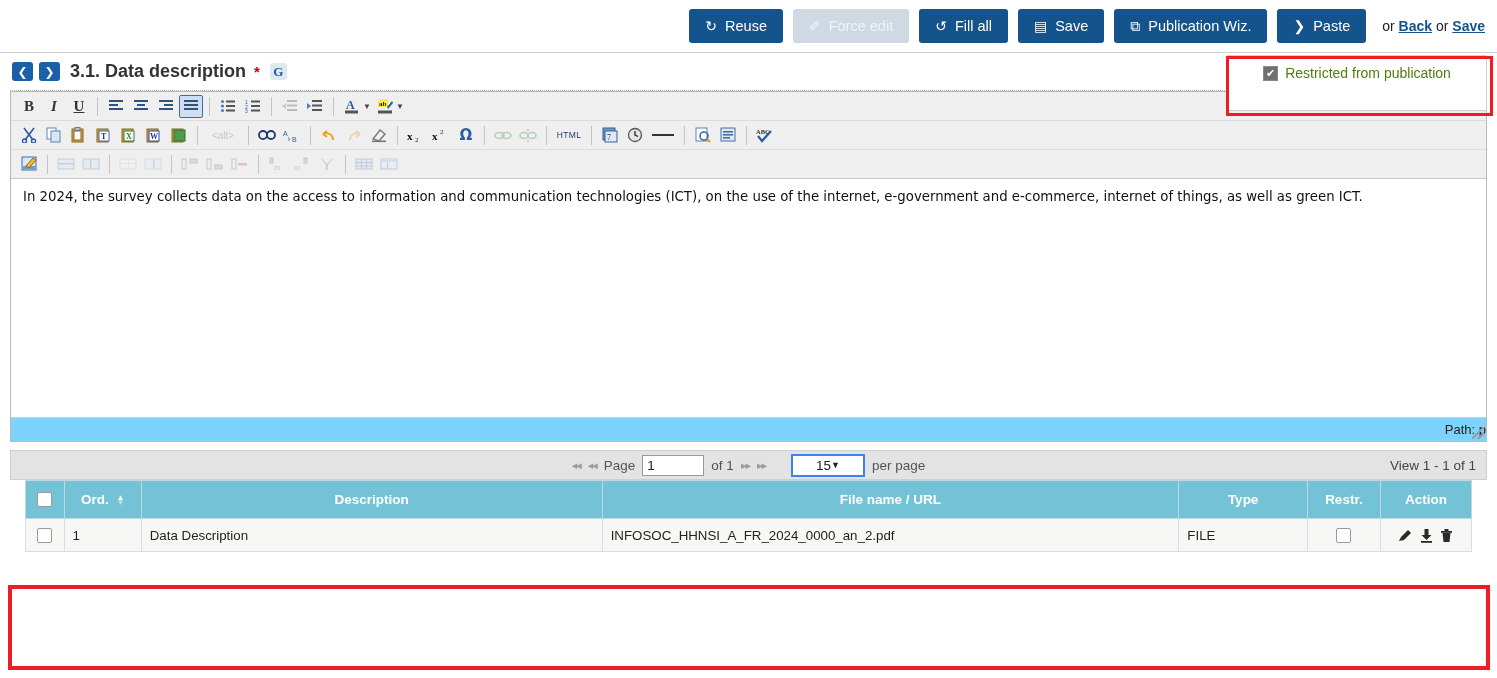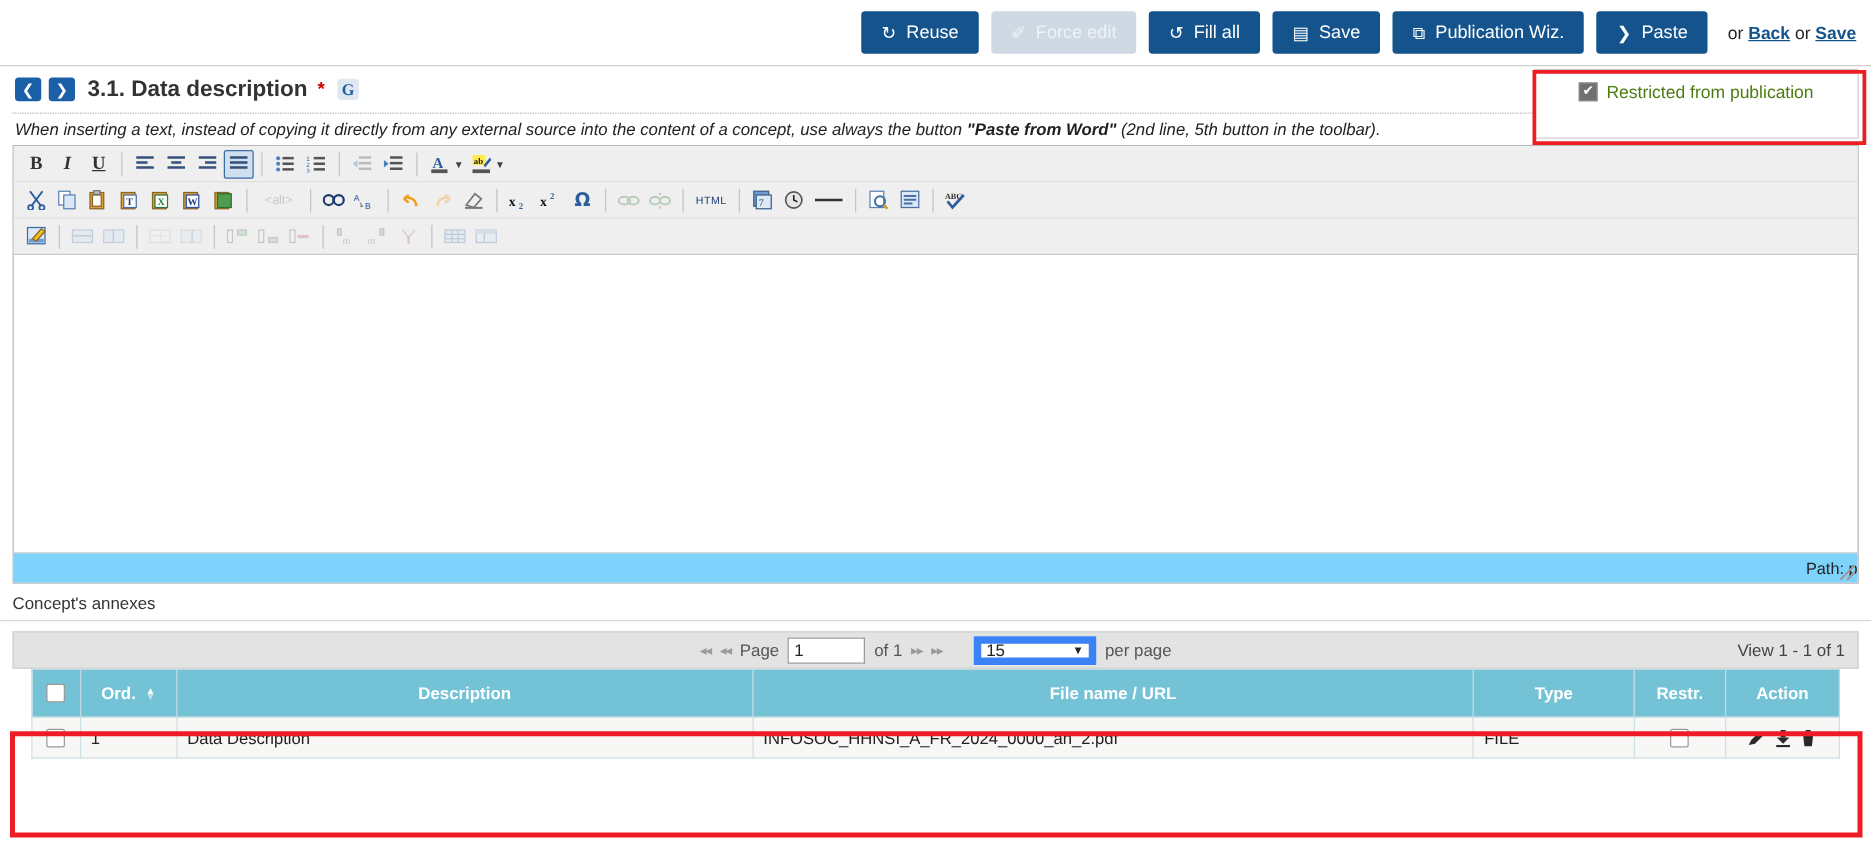--- a/index.html
+++ b/index.html
@@ -348,9 +348,6 @@
 
   <div class="redbox"></div>
 
-  <div class="hint">
-    <span>When inserting a text, instead of copying it directly from any external source into the content of a concept, use always the button </span><b>"Paste from Word"</b><span> (2nd line, 5th button in the toolbar).</span>
-  </div>
 
   <div class="editor">
 

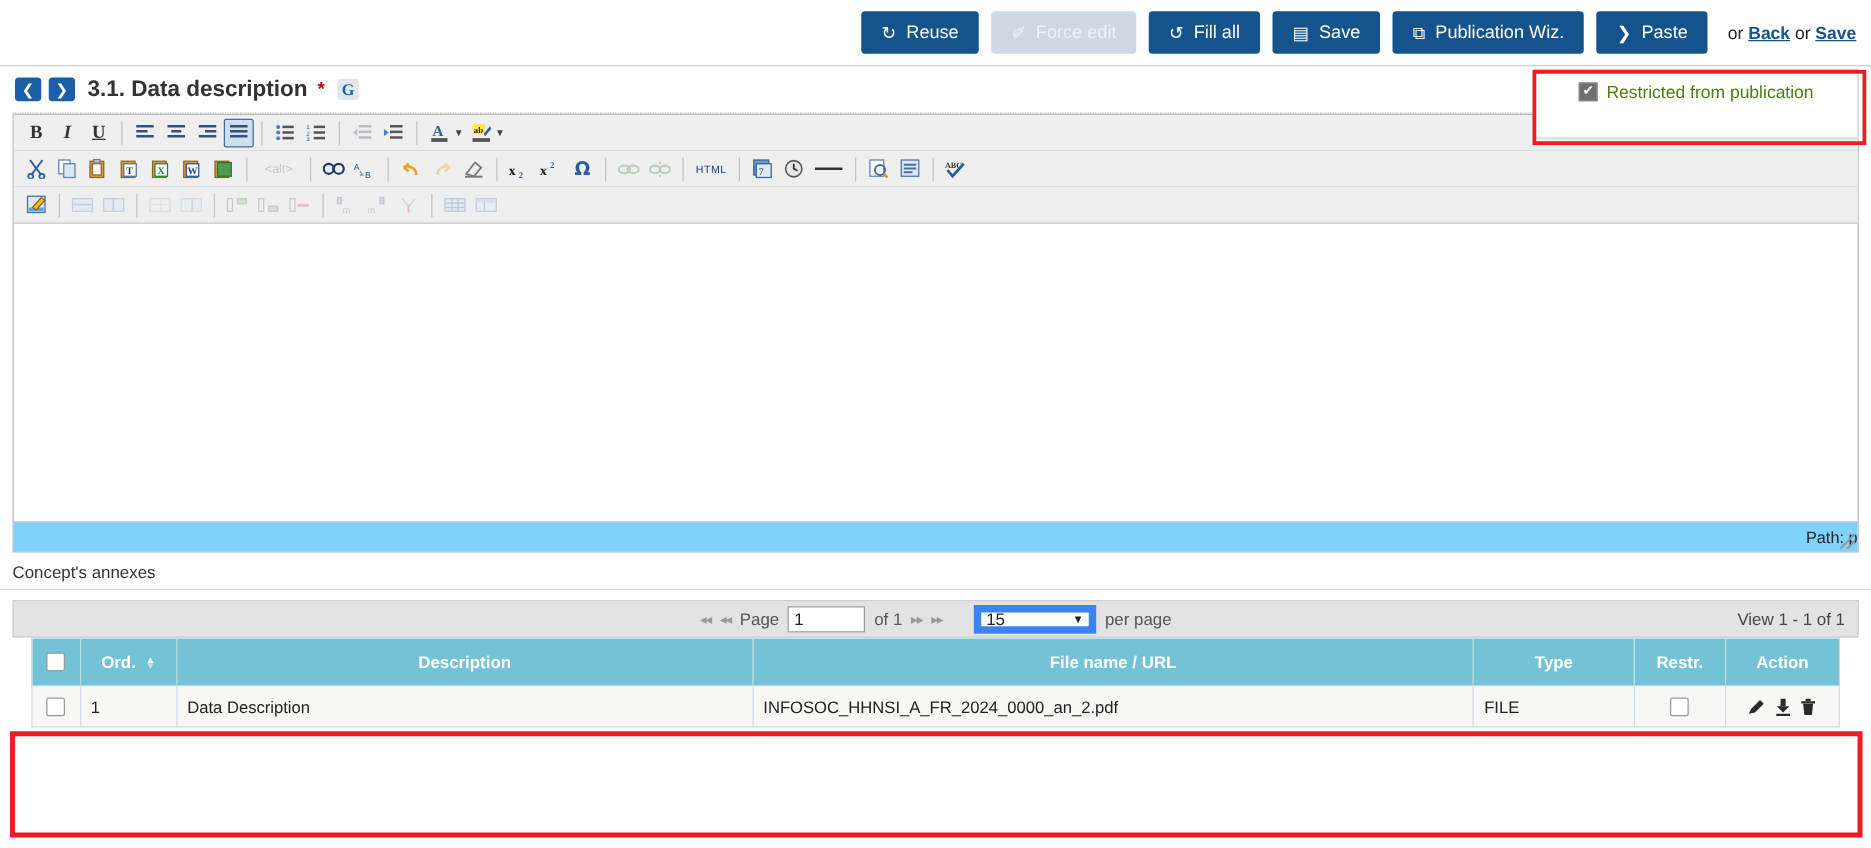--- a/index.html
+++ b/index.html
@@ -700,6 +700,7 @@
     </div>
 
     <div class="edit-area">
+      <p>In 2024, the survey collects data on the access to information and communication technologies (ICT), on the use of the internet, e-government and e-commerce, internet of things, as well as green ICT.</p>
     </div>
 
     <div class="pathbar">

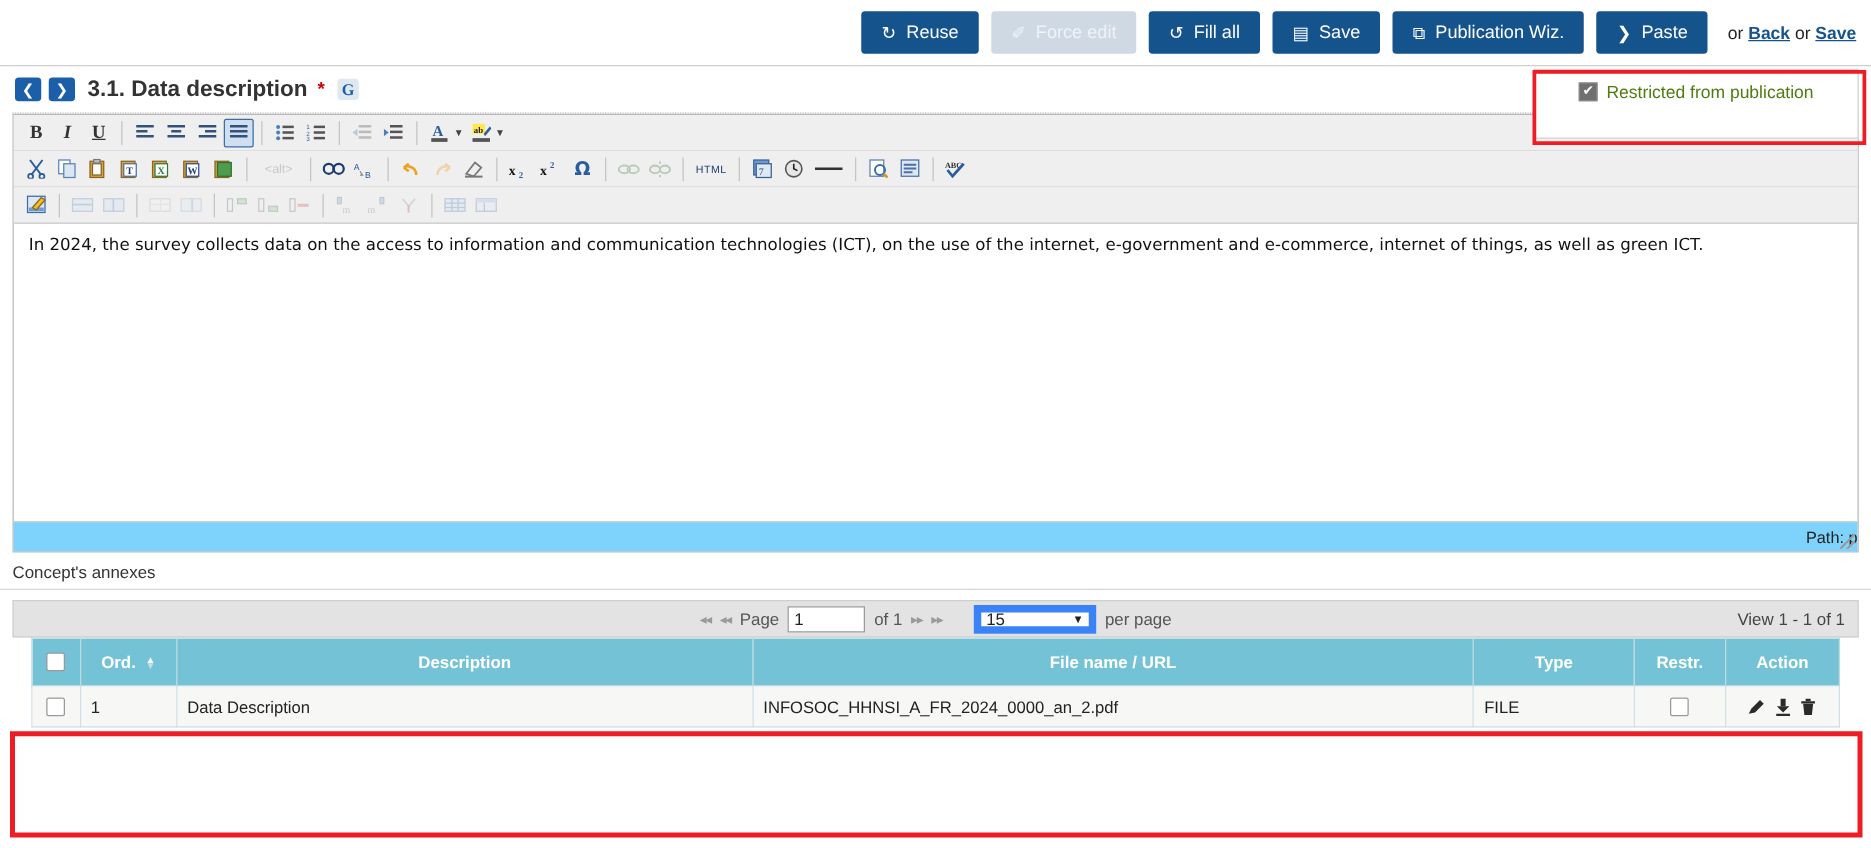--- a/index.html
+++ b/index.html
@@ -709,7 +709,6 @@
     </div>
   </div>
 
-  <div class="annex-label">Concept's annexes</div>
 
   <div class="pager">
     <div class="pager-center">

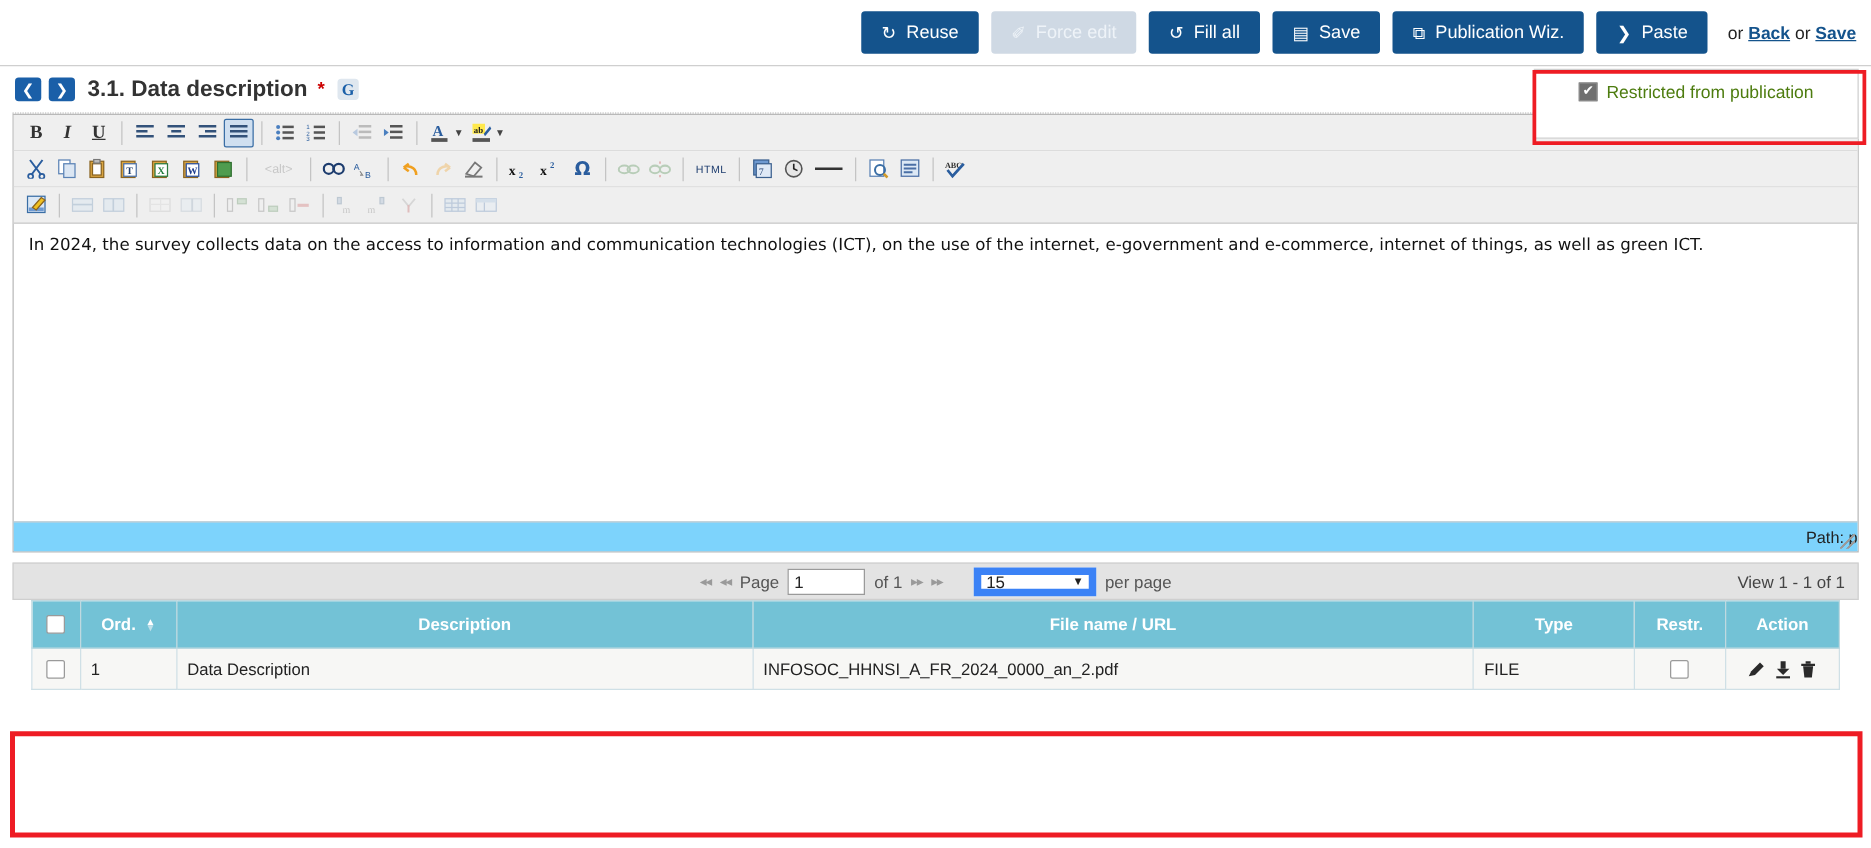--- a/index.html
+++ b/index.html
@@ -220,10 +220,10 @@
     color:#222;
   }
   .pg-select {
-    width:98px;height:23px;border:6px solid #3b82f6;background:#fff;
+    width:74px;height:23px;border:2px solid #3b82f6;background:#fff;
     font-size:13.5px;padding:0 4px;font-family:"Liberation Sans", sans-serif;
     color:#222; margin-left:18px;
-    display:flex;align-items:center;justify-content:space-between;cursor:pointer;
+    display:flex;align-items:center;justify-content:center;cursor:pointer;
   }
   .pg-select .ar { font-size:9px; color:#222; }
   .pager-right {

